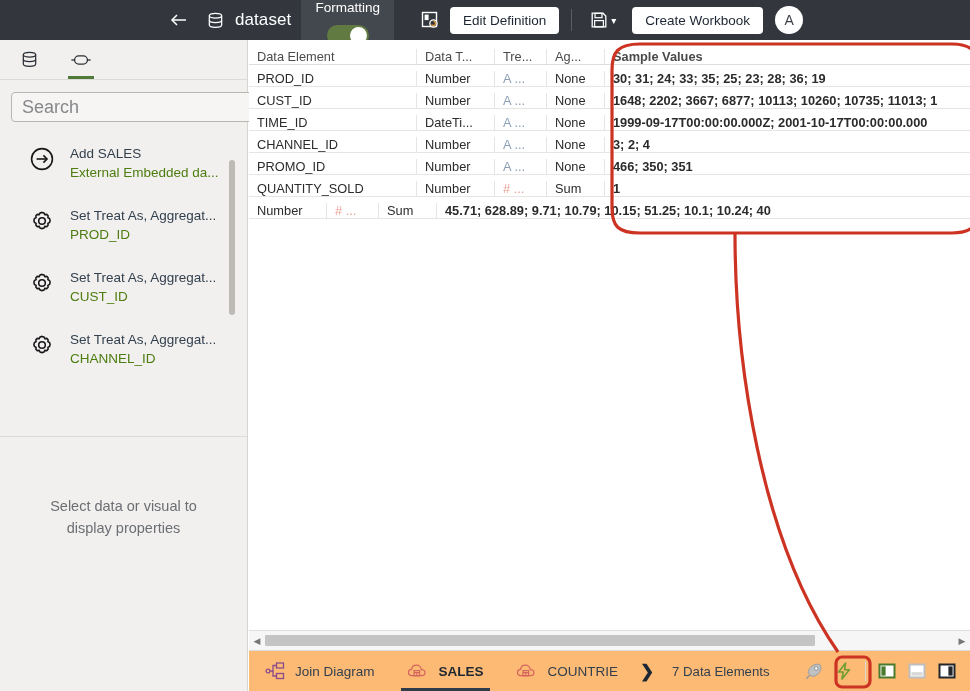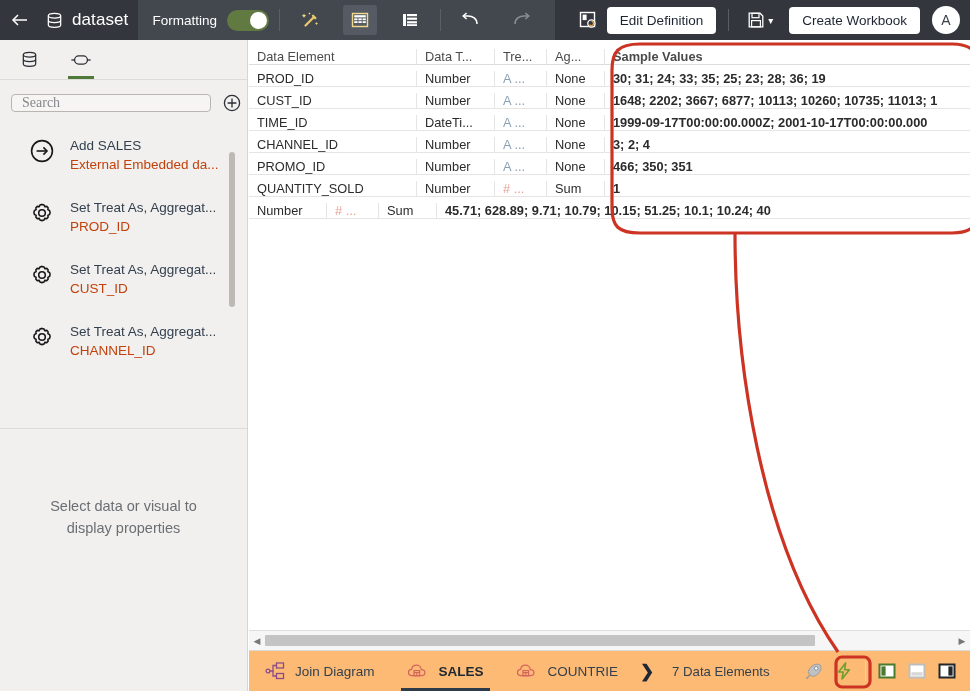--- a/index.html
+++ b/index.html
@@ -40,6 +40,7 @@
     height: 40px; background: #43474e;
     display: flex; align-items: center; gap: 10px;
     padding: 0 14px 0 14px;
+    flex-direction: column;
   }
   .tb-fmt-label { color: #ffffff; font-size: 13.5px; white-space: nowrap; }
   .toggle {

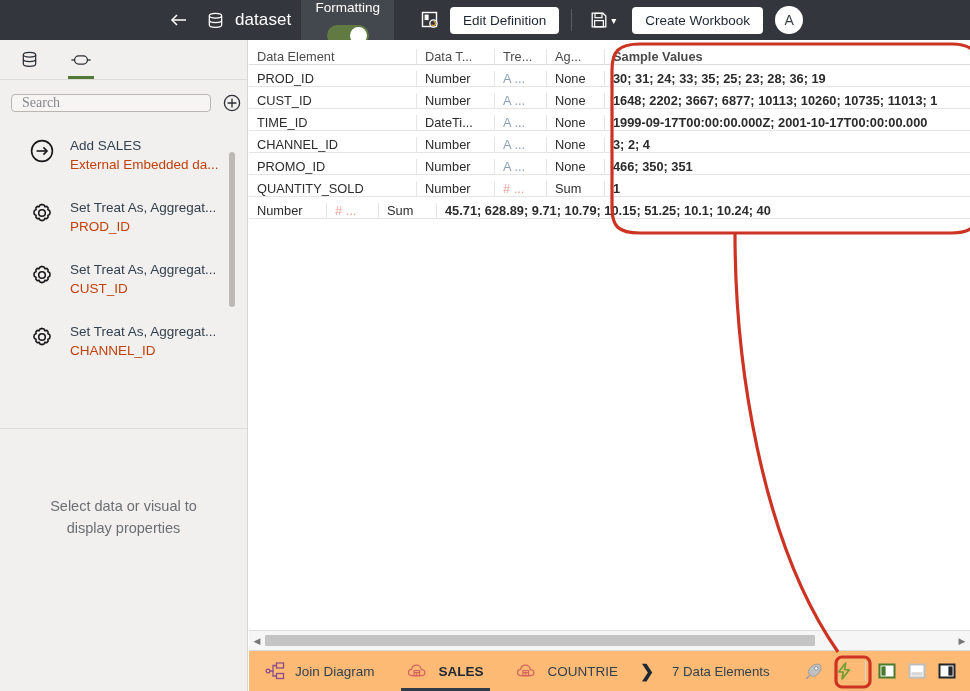--- a/index.html
+++ b/index.html
@@ -107,10 +107,10 @@
     padding: 12px 12px 10px 11px;
   }
   .lp-search {
-    flex: 1; height: 18px;
+    flex: 1; height: 30px;
     border: 1px solid #b9b6b1; border-radius: 4px;
     background: #f6f5f3; padding: 0 10px;
-    font-size: 14px; font-family: Liberation Serif, serif; color: #32353a;
+    font-size: 18px; font-family: Liberation Sans, sans-serif; color: #32353a;
     outline: none;
   }
   .lp-search::placeholder { color: #86888c; }

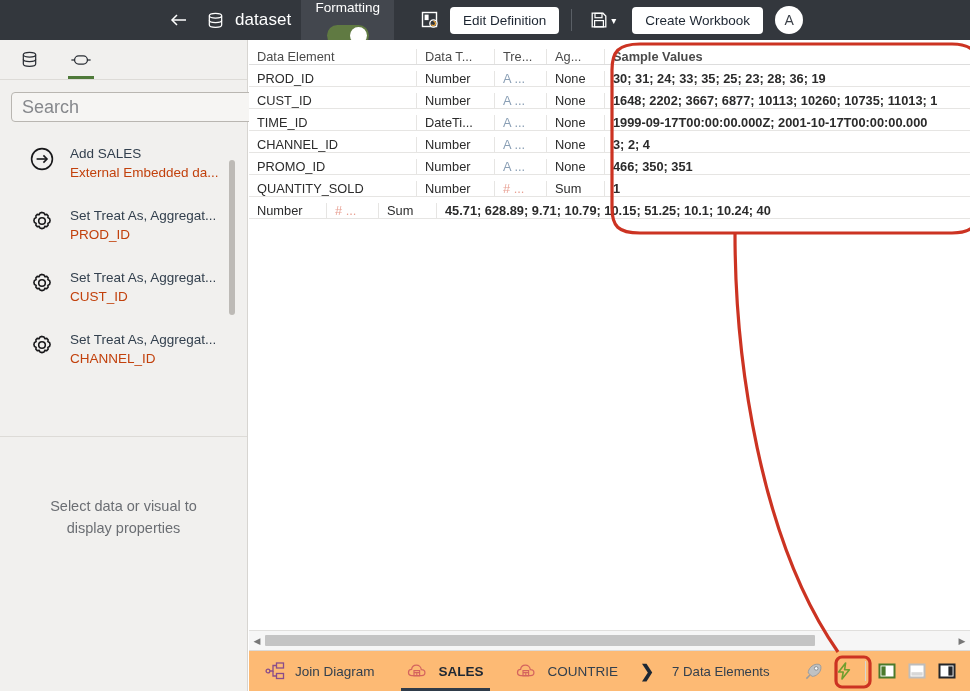--- a/index.html
+++ b/index.html
@@ -140,7 +140,7 @@
     max-width: 160px;
   }
   .lp-item-t2 {
-    font-size: 13.5px; color: #c2410c; line-height: 19px;
+    font-size: 13.5px; color: #4d7c0f; line-height: 19px;
     white-space: nowrap; overflow: hidden; text-overflow: ellipsis;
     max-width: 160px;
   }

